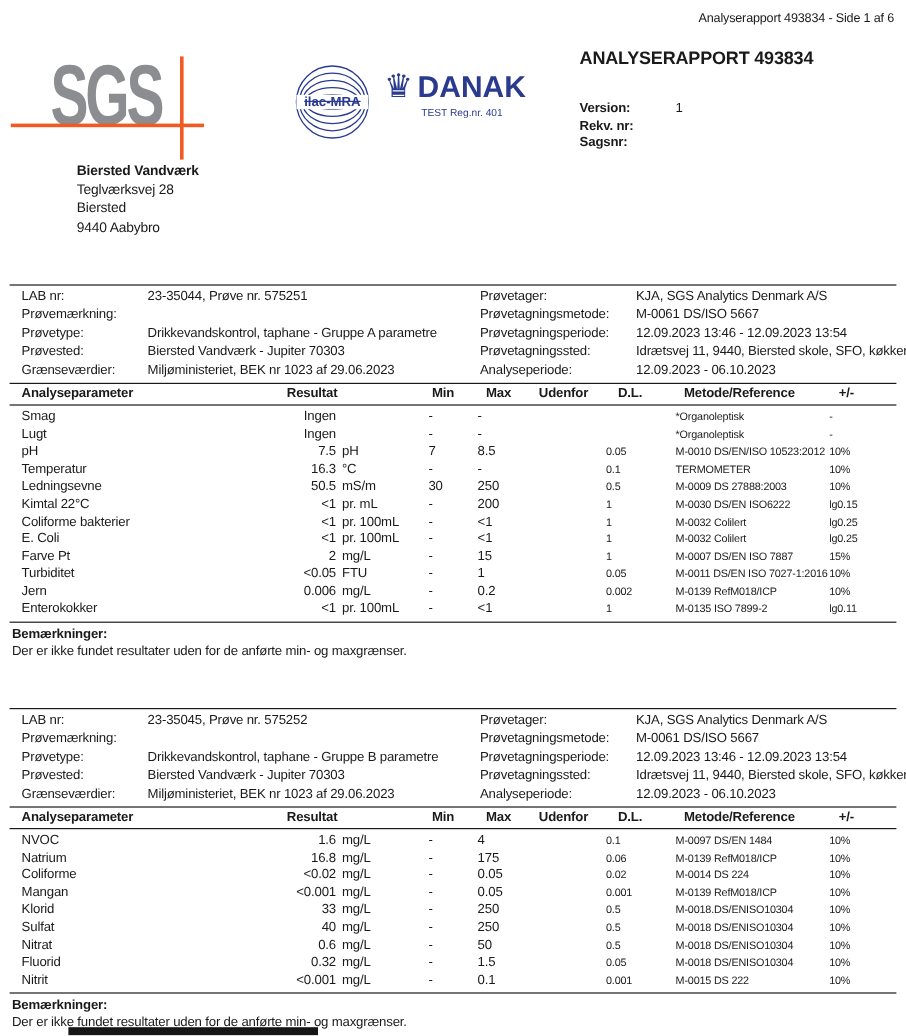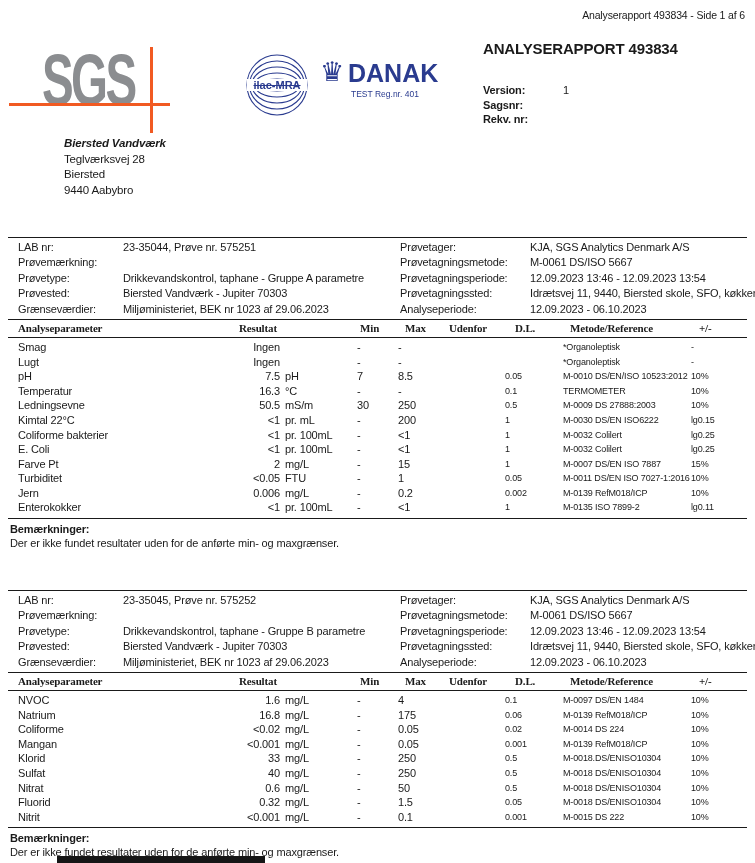--- a/index.html
+++ b/index.html
@@ -120,12 +120,12 @@
   </div>
 
   <div class="meta-row">
+    <span class="ml">Rekv. nr:</span>
+    <span class="mv"></span>
+  </div>
+
+  <div class="meta-row">
     <span class="ml">Sagsnr:</span>
-    <span class="mv"></span>
-  </div>
-
-  <div class="meta-row">
-    <span class="ml">Rekv. nr:</span>
     <span class="mv"></span>
   </div>
 

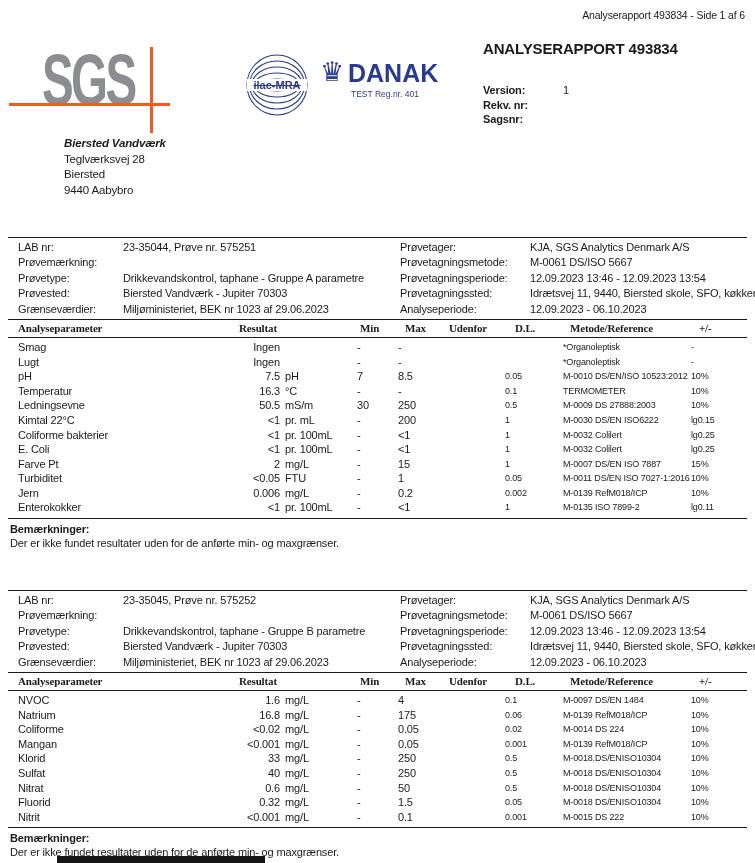--- a/index.html
+++ b/index.html
@@ -41,7 +41,7 @@
 
   
   .address{position:absolute;left:64px;top:136px;font-size:11.5px;line-height:15.5px;}
-  .address .a0{font-weight:bold;font-style:italic;}
+  .address .a0{font-weight:bold;}
 
   
   .sec{position:absolute;left:8px;width:739px;}

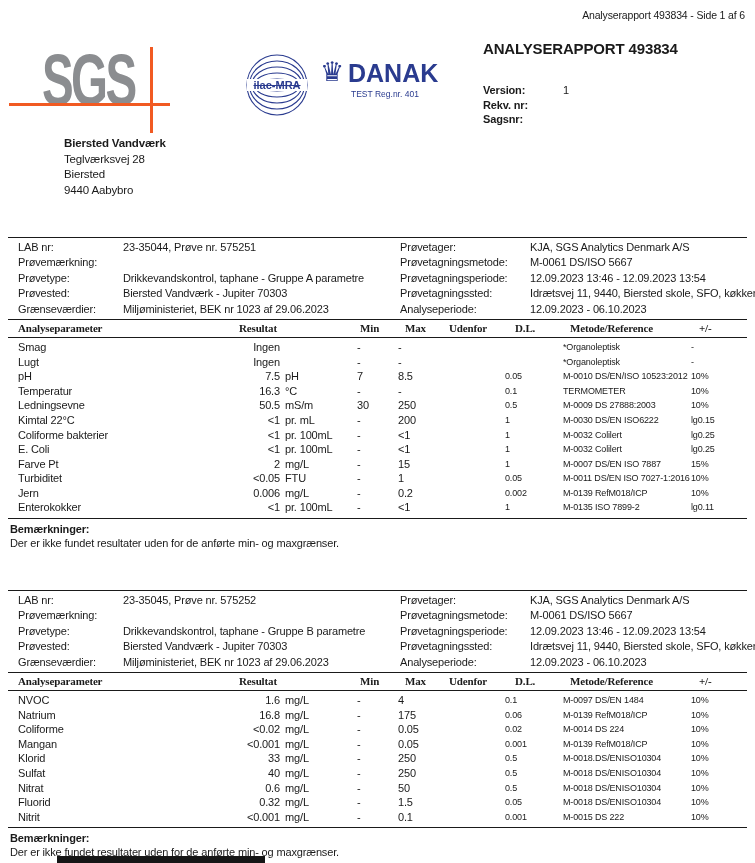--- a/index.html
+++ b/index.html
@@ -56,7 +56,7 @@
   .icol.right .info-row .iv{position:absolute;left:130px;}
 
   .thead{position:relative;height:17px;line-height:17px;font-size:11px;font-weight:bold;
-         border-bottom:1.5px solid #1a1a1a;font-family:Liberation Serif, serif;}
+         border-bottom:1.5px solid #1a1a1a;}
   .thead span{position:absolute;}
   .h-param{left:10px;}  .h-result{left:231px;} .h-min{left:352px;} .h-max{left:397px;}
   .h-udenfor{left:441px;} .h-dl{left:507px;} .h-metode{left:562px;} .h-pm{left:691px;}

